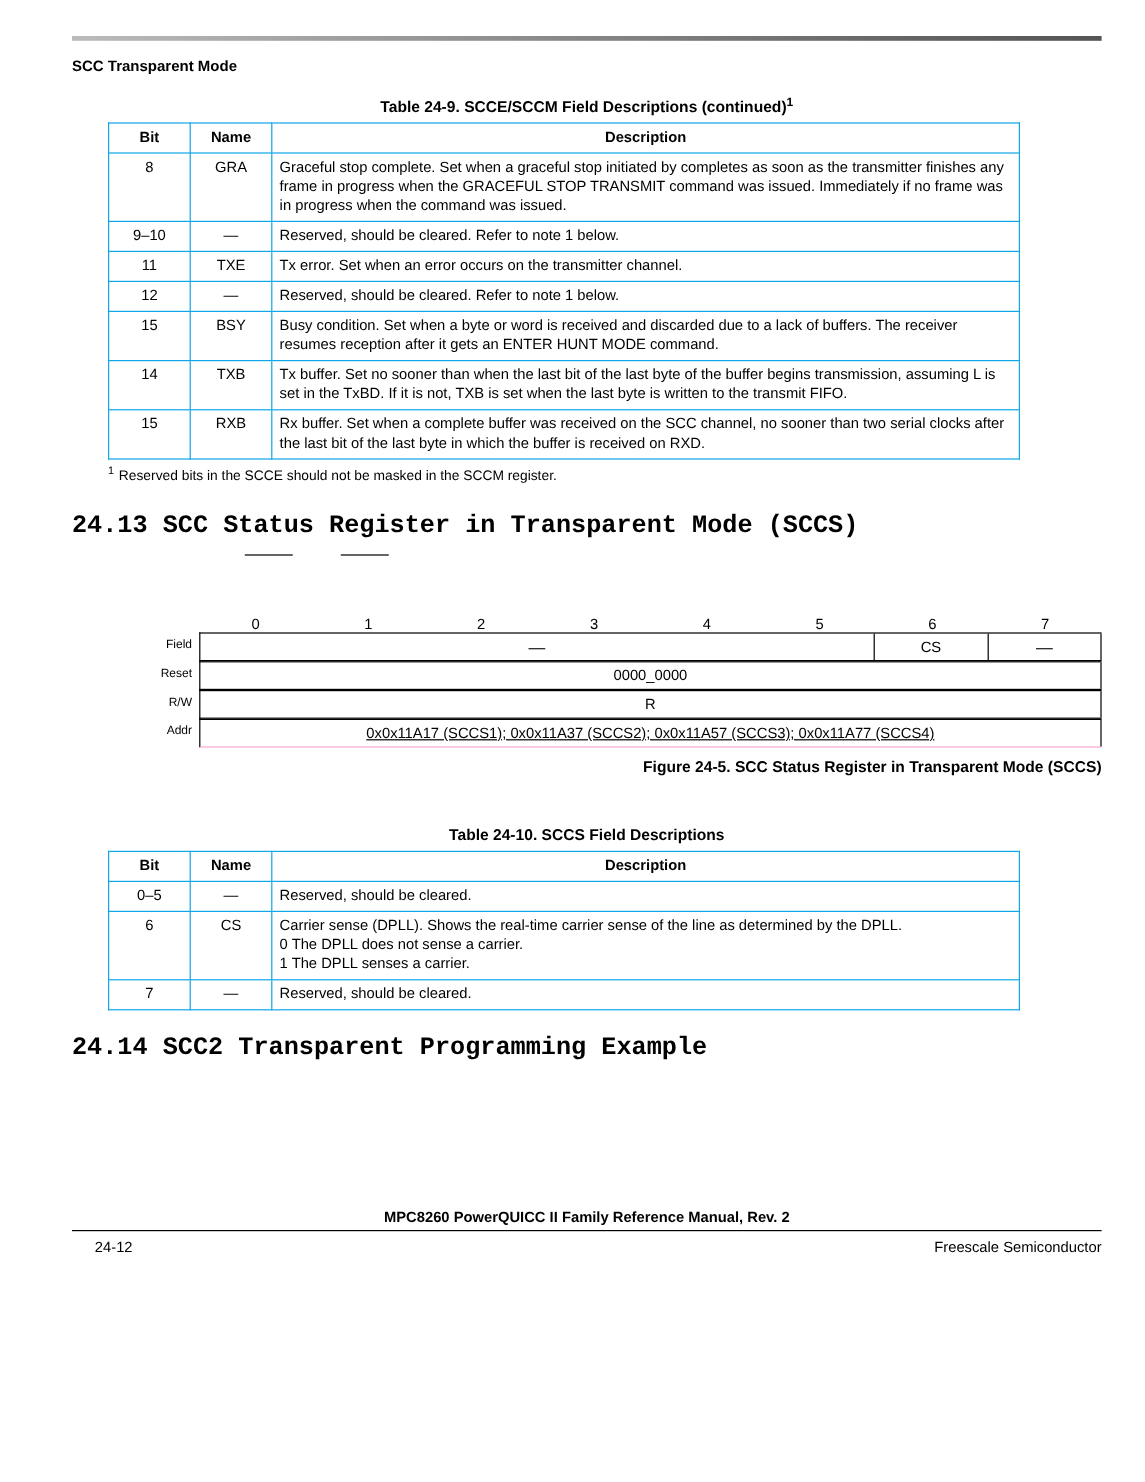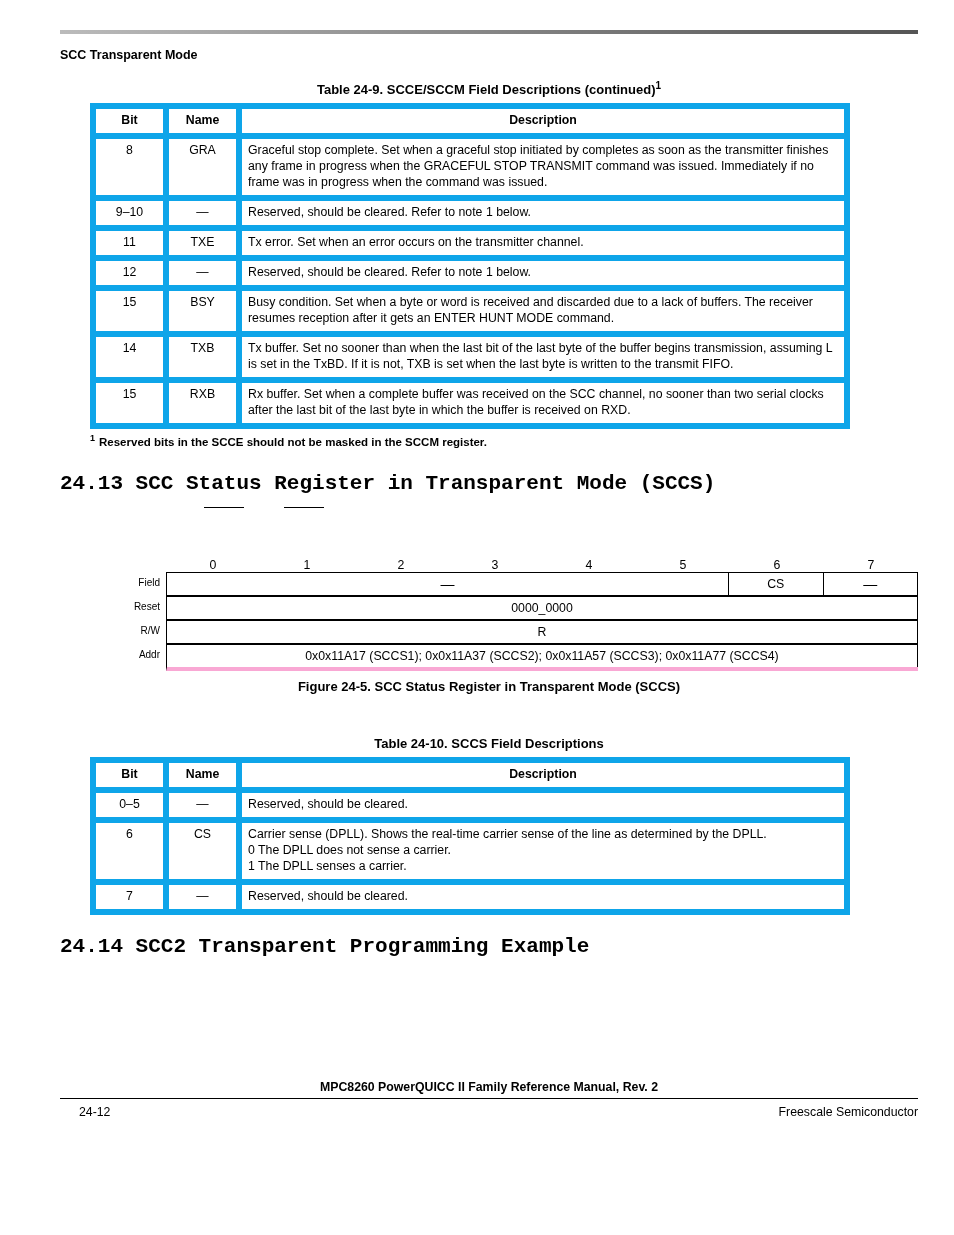--- a/index.html
+++ b/index.html
@@ -41,7 +41,7 @@
   }
   table.field-table th,
   table.field-table td {
-    border: 6px solid #0ea5e9;
+    border: 1px solid #0ea5e9;
     padding: 4px 6px;
     vertical-align: top;
     font-size: 12.3px;

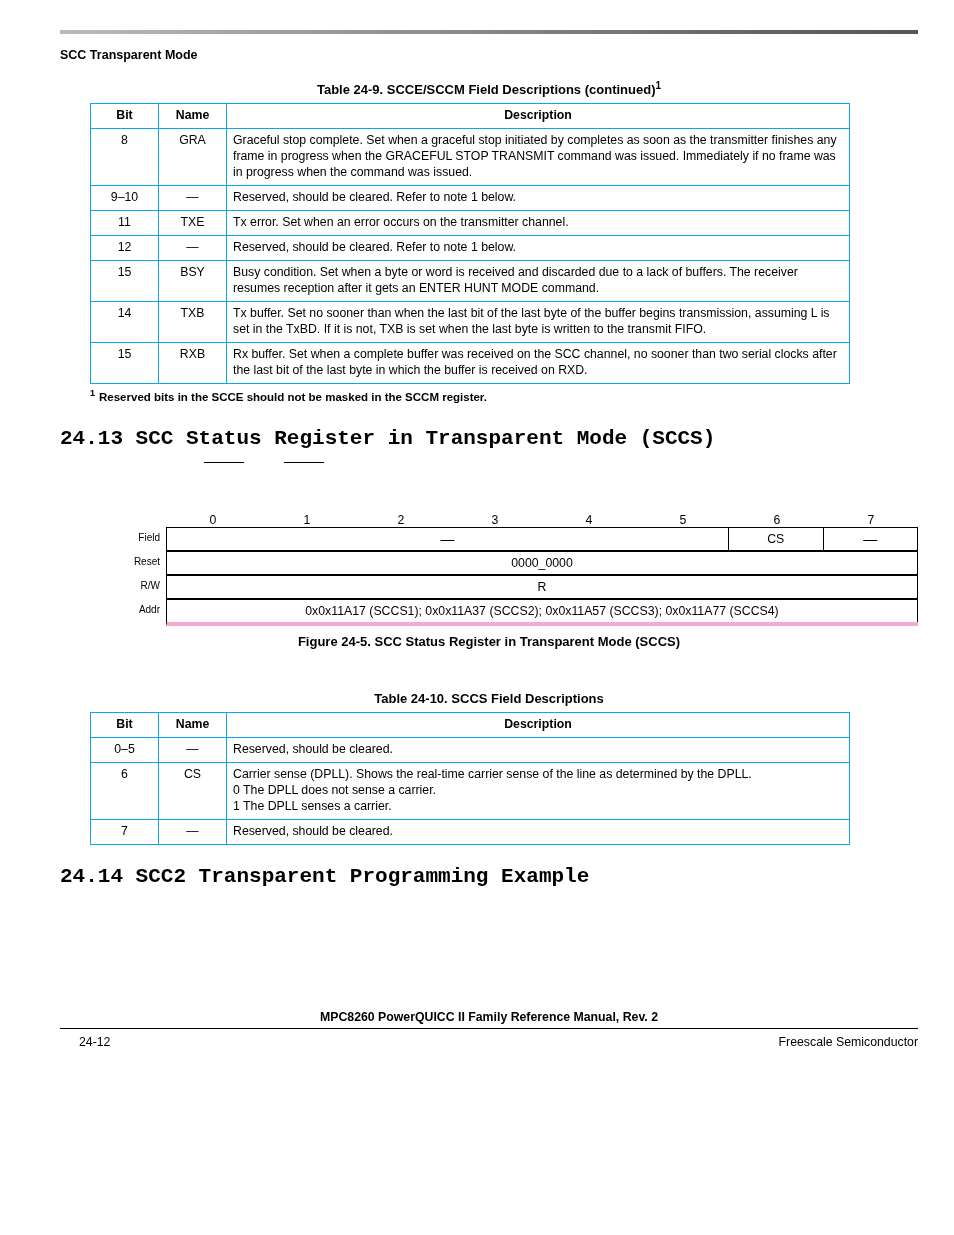--- a/index.html
+++ b/index.html
@@ -61,7 +61,6 @@
     margin-left: 30px;
     font-size: 11.5px;
     margin-top: 4px;
-    font-weight: bold;
   }
   .footnote-row sup { font-size: 9px; margin-right: 4px; }
   h2.section {

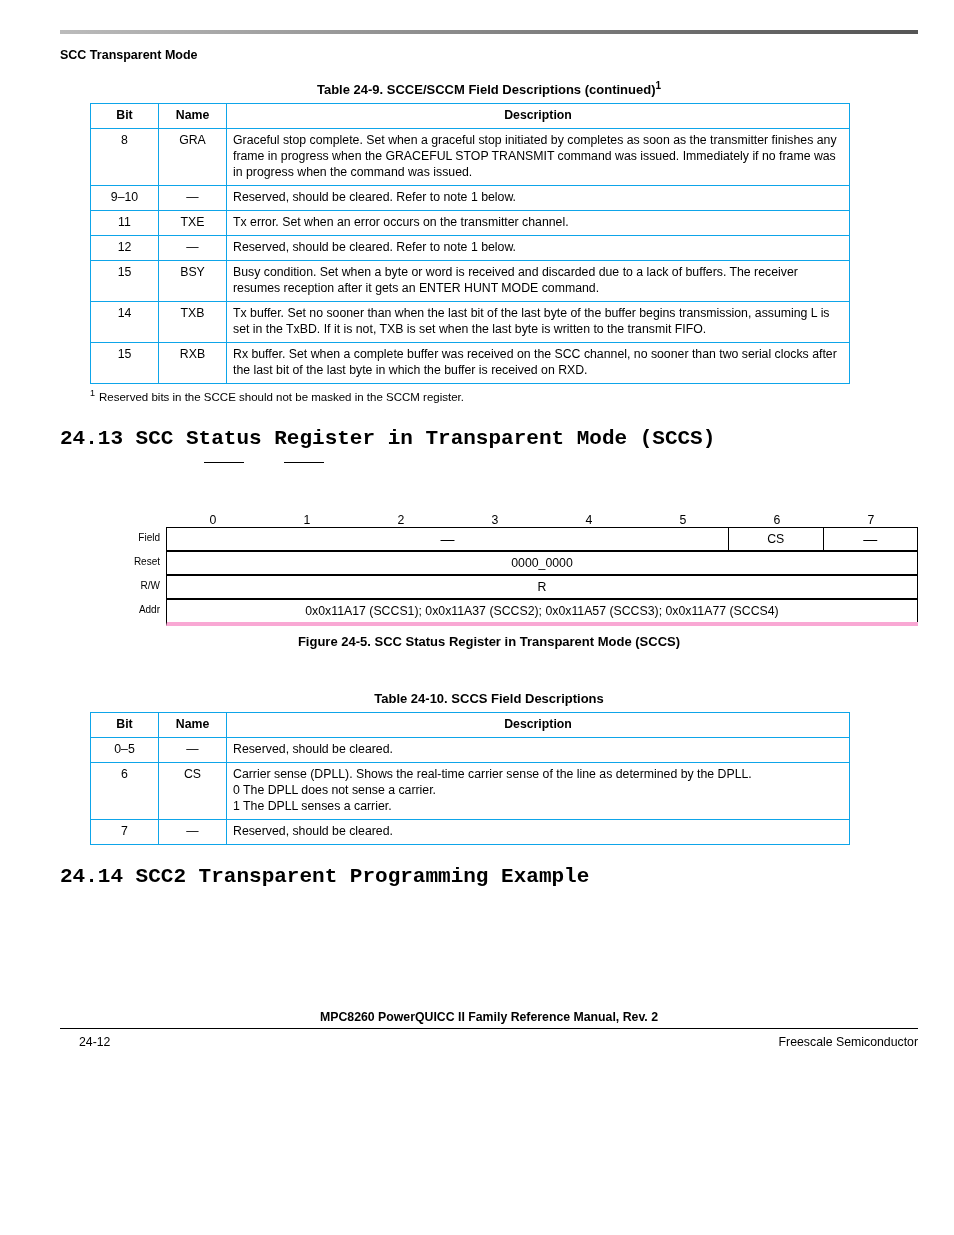--- a/index.html
+++ b/index.html
@@ -98,7 +98,7 @@
     border-left: 1px solid #000;
   }
   .reg-cell-row:last-child { border-bottom: 1px solid #000; }
-  .reg-cell-row.last { border-bottom: 4px solid #f9a8d4; }
+  .reg-cell-row.last { border-bottom: 1px solid #f9a8d4; text-decoration: underline; }
   .reg-cell {
     flex: 1;
     border-right: 1px solid #000;

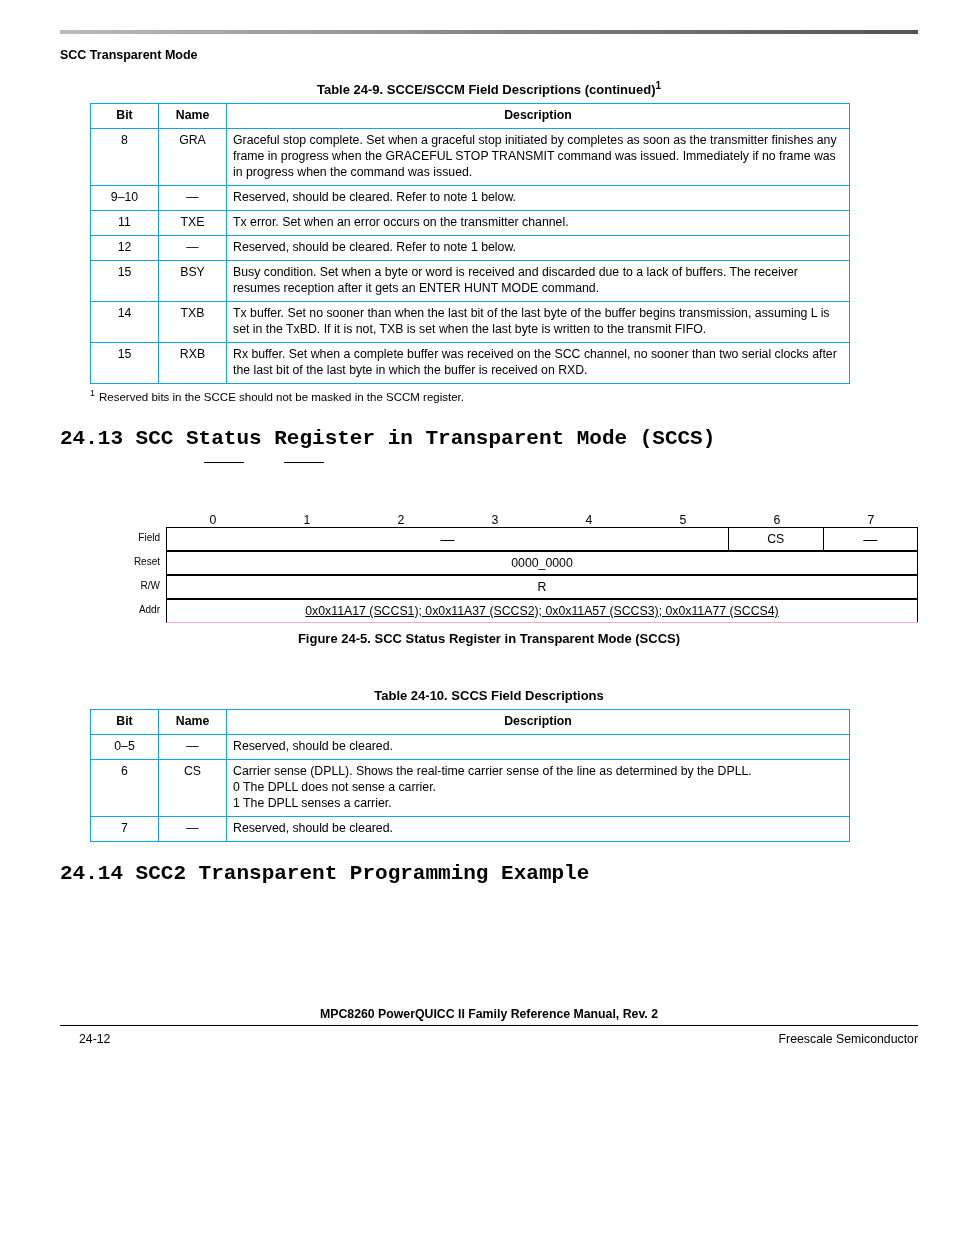--- a/index.html
+++ b/index.html
@@ -125,7 +125,7 @@
   .mini-tick + .mini-tick { margin-left:40px; }
 
   .figure-caption {
-    text-align:center;
+    text-align:right;
     font-weight:bold;
     font-size:13px;
     margin-top:8px;

